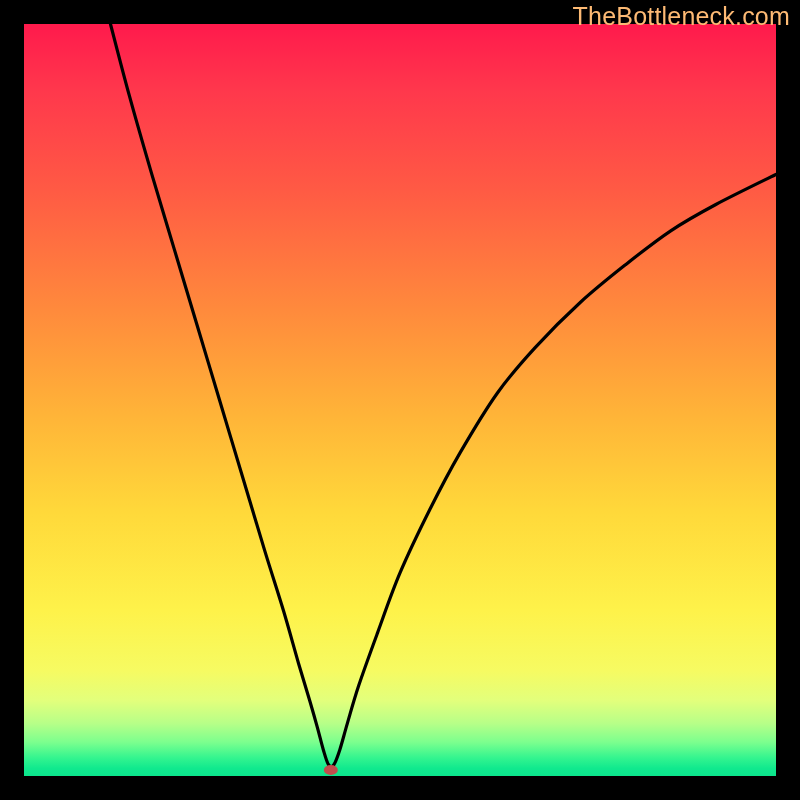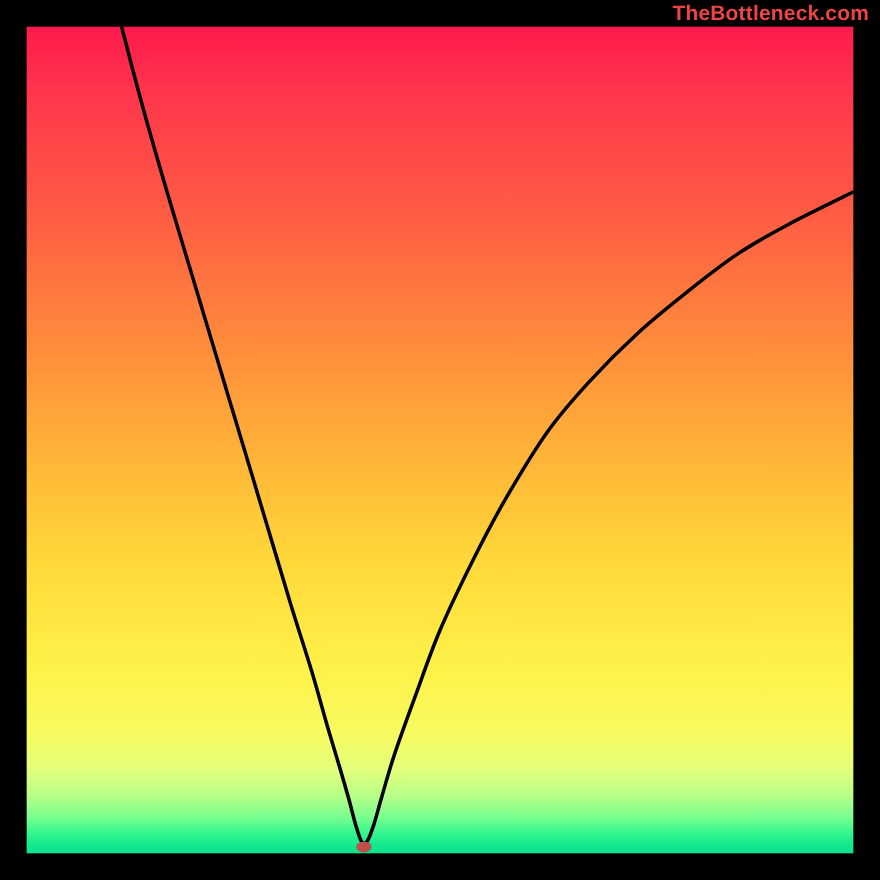--- a/index.html
+++ b/index.html
@@ -62,10 +62,10 @@
     position: absolute;
     top: 2px;
     right: 10px;
-    color: #ef4444;
+    color: #fdba74;
     font-family: Arial, Helvetica, sans-serif;
-    font-size: 19px;
-    font-weight: 700;
+    font-size: 25px;
+    font-weight: 400;
     letter-spacing: 0.2px;
     user-select: none;
   }

